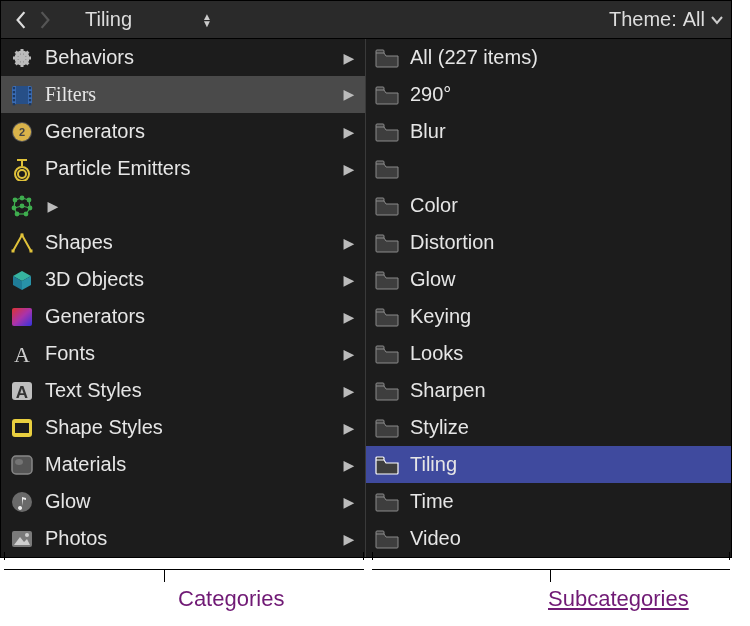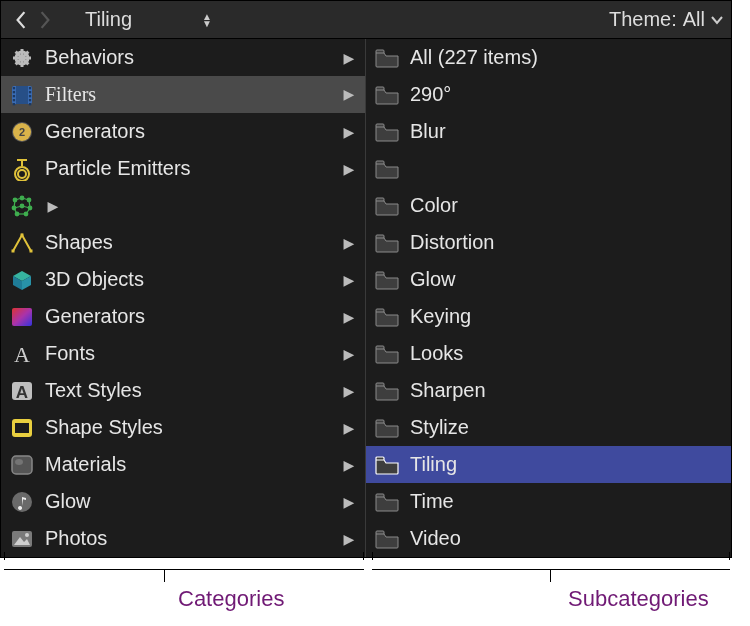--- a/index.html
+++ b/index.html
@@ -469,7 +469,7 @@
     <div class="line"></div>
       <div class="drop" style="left:178px;"></div>
   </div>
-  <div class="ann-label" style="left:568px;">Subcategories</div>
+  <div class="ann-label" style="left:548px;text-decoration:underline;">Subcategories</div>
 </div>
 
 </body></html>

